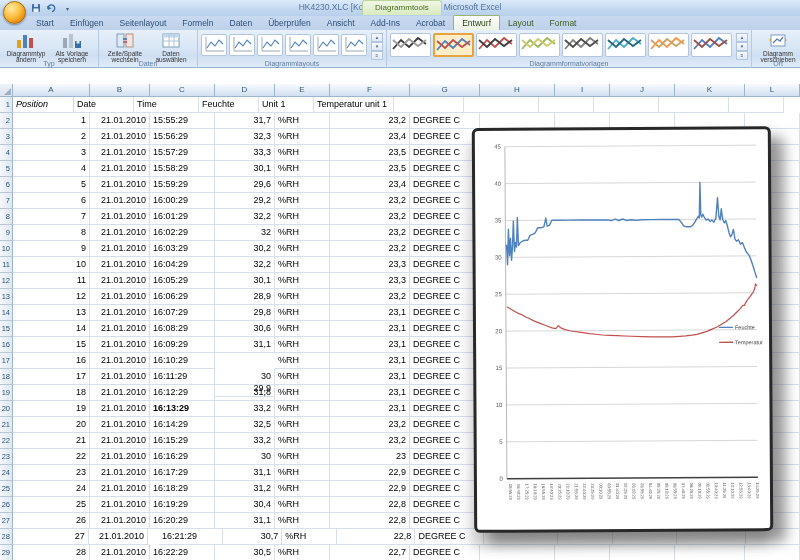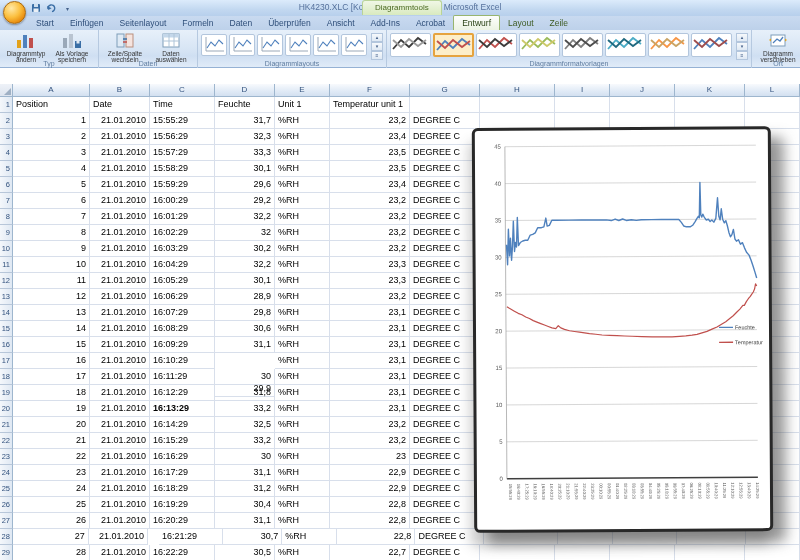--- a/index.html
+++ b/index.html
@@ -118,7 +118,7 @@
       <div class="tab">Acrobat</div>
       <div class="tab ctx active">Entwurf</div>
       <div class="tab ctx">Layout</div>
-      <div class="tab ctx">Zeile</div>
+      <div class="tab ctx">Format</div>
     </div>
 
   <div class="ribbon">

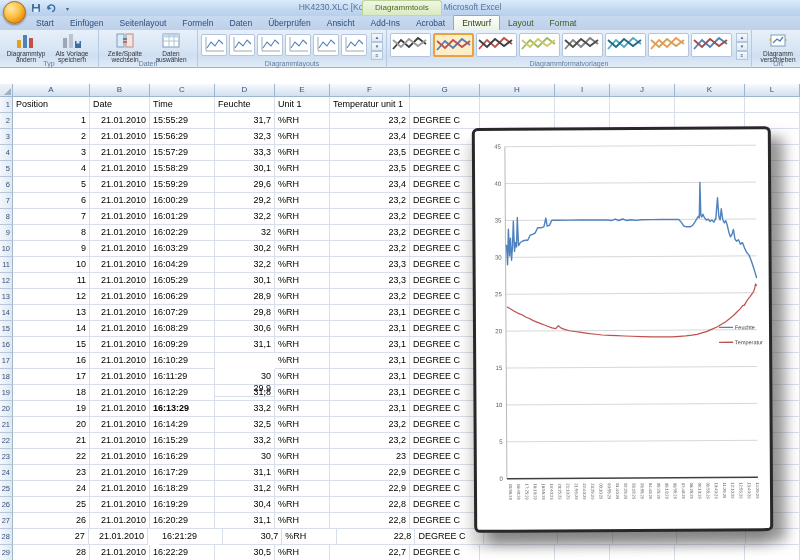--- a/index.html
+++ b/index.html
@@ -280,7 +280,7 @@
   <div class="grid">
       <div class="row">
         <div class="rh" style="width: 13px;">1</div>
-        <div class="cell al" style="width: 77px;">Position</div>
+        <div class="cell al" style="width: 61px; font-style: italic;">Position</div>
         <div class="cell al" style="width: 60px;">Date</div>
         <div class="cell al" style="width: 65px;">Time</div>
         <div class="cell al" style="width: 60px;">Feuchte</div>

